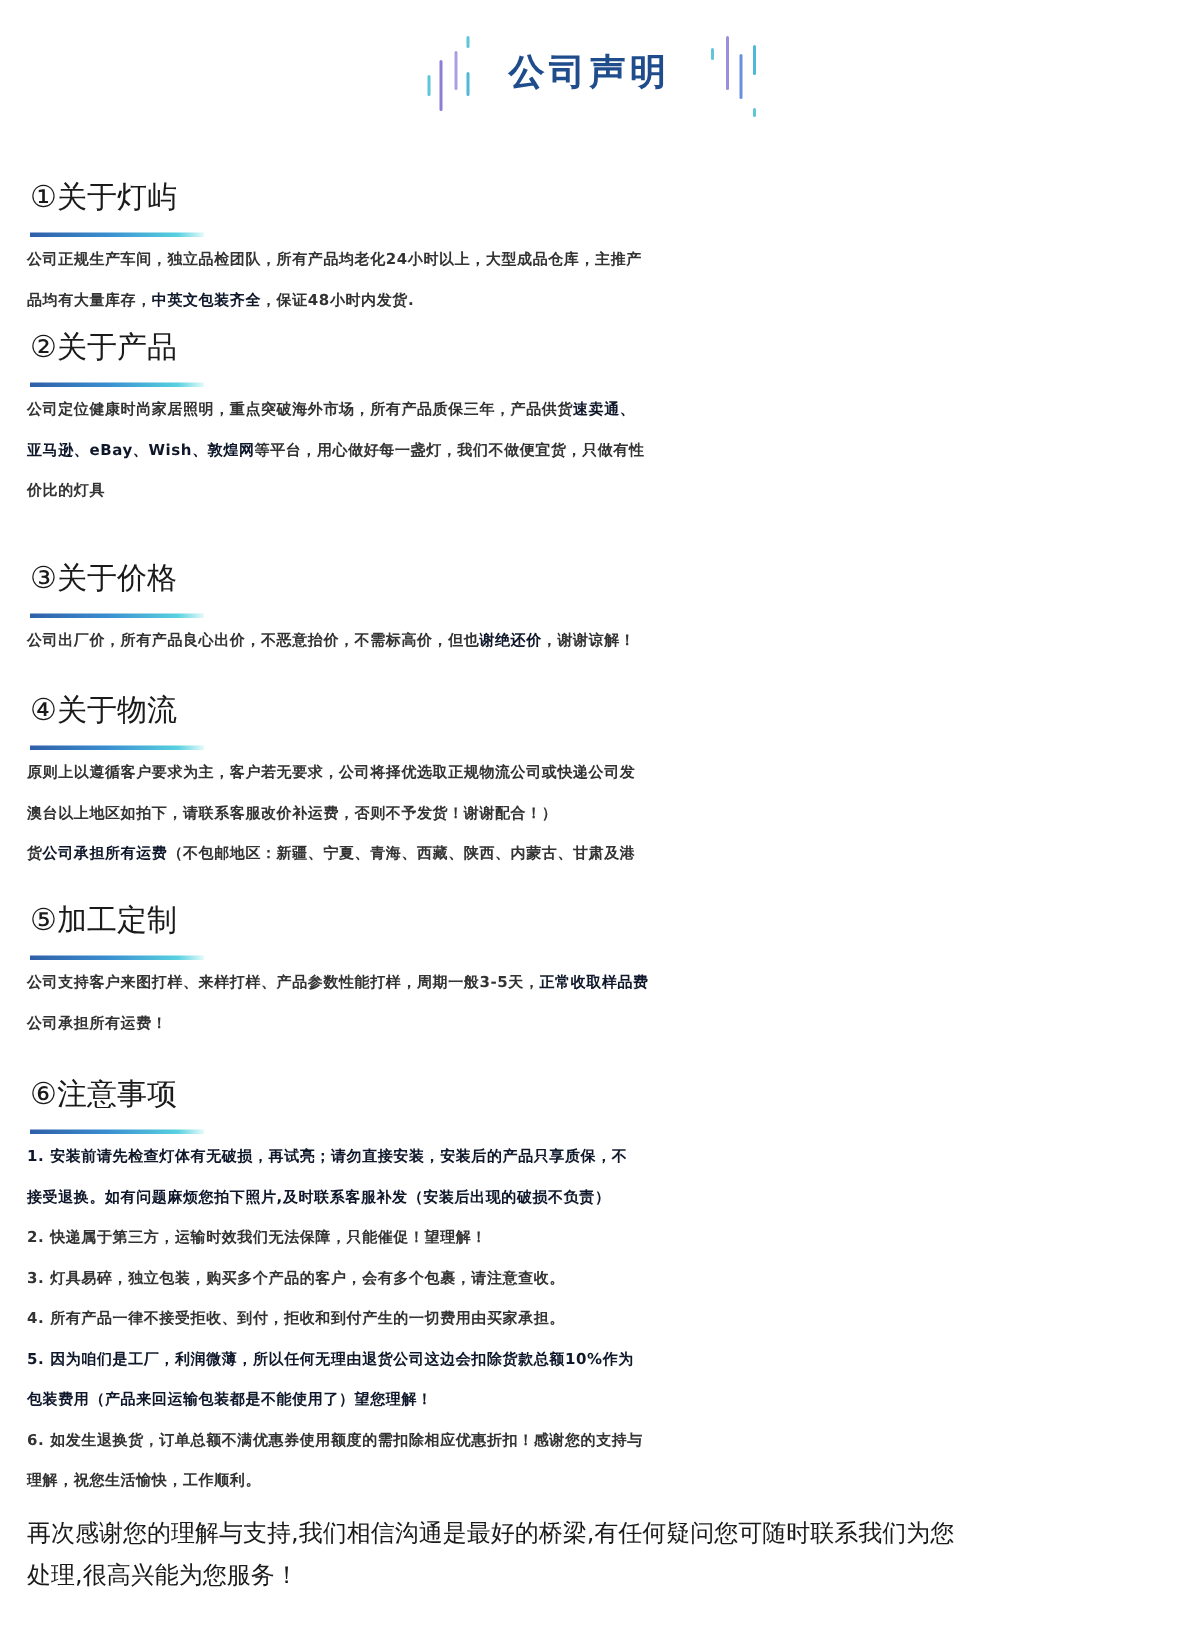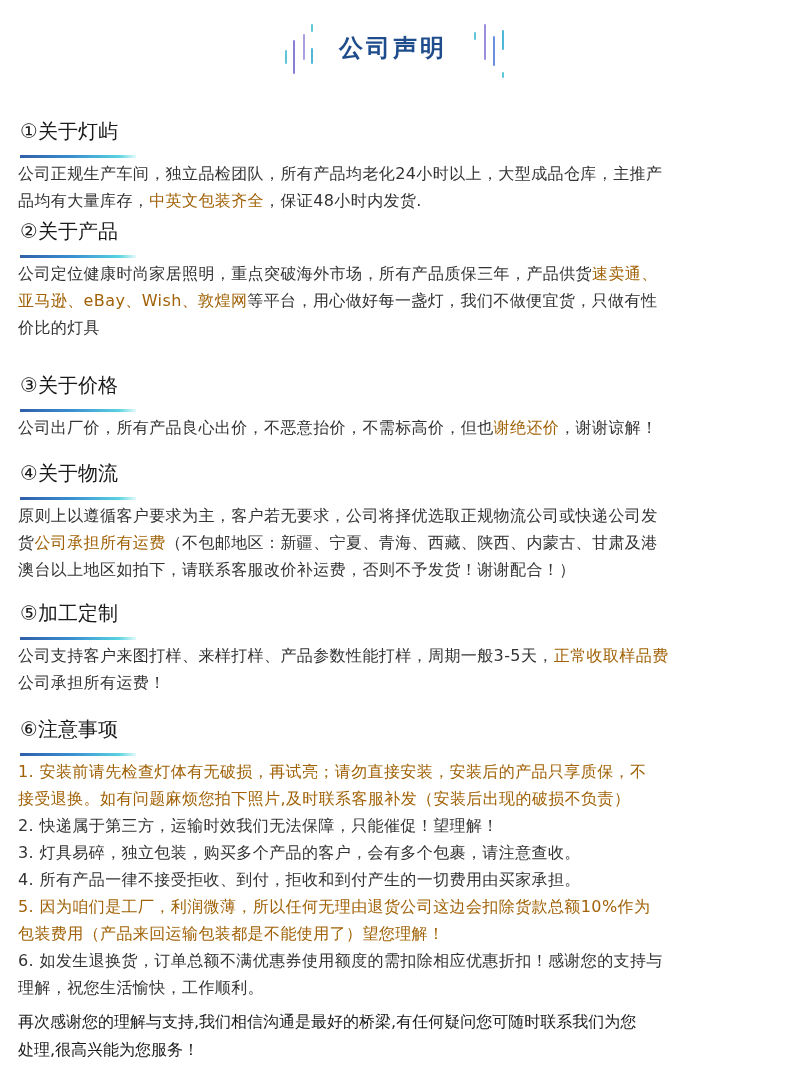--- a/index.html
+++ b/index.html
@@ -70,11 +70,12 @@
       background: linear-gradient(90deg, #2f5fa8 0%, #3a8fd0 45%, #58d2e0 85%, rgba(120,230,230,0.2) 100%);
     }
     .para {
-      font-size: 16px;
+      font-size: 10px;
       line-height: 27px;
       color: #333333;
       margin-top: 2px;
       letter-spacing: 0.4px;
+      font-weight: bold;
     }
     .red { color: #a16207; }
     .line { display: block; white-space: nowrap; }

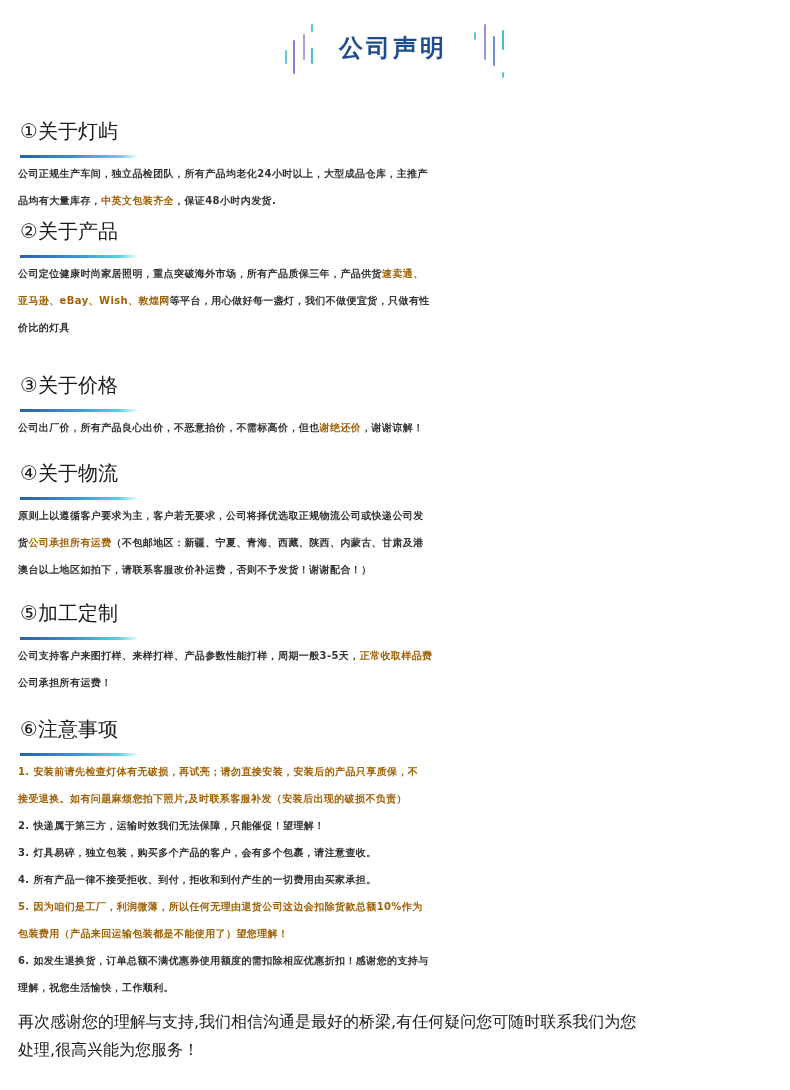--- a/index.html
+++ b/index.html
@@ -77,7 +77,7 @@
       letter-spacing: 0.4px;
       font-weight: bold;
     }
-    .red { color: #a16207; }
+    .red { color: #0f172a; }
     .line { display: block; white-space: nowrap; }
 
     .closing {

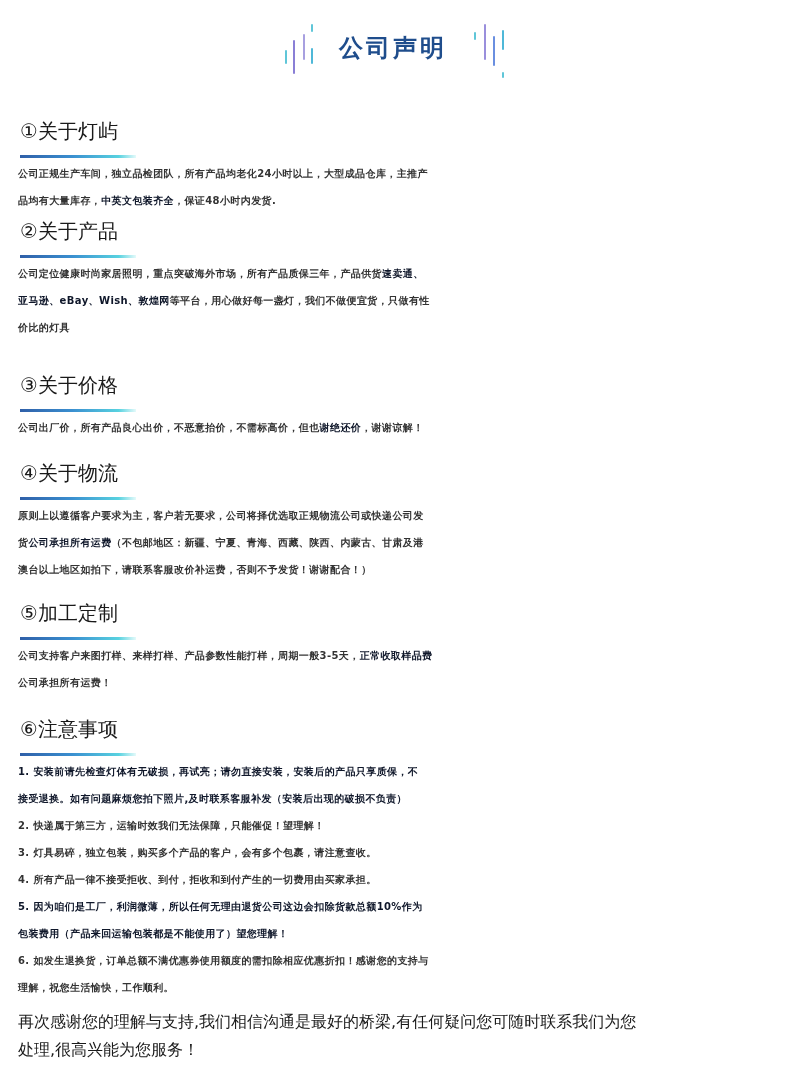--- a/index.html
+++ b/index.html
@@ -151,8 +151,8 @@
   </div>
   <div class="para">
       <span class="line"><span>原则上以遵循客户要求为主，客户若无要求，公司将择优选取正规物流公司或快递公司发</span></span>
+      <span class="line"><span>澳台以上地区如拍下，请联系客服改价补运费，否则不予发货！谢谢配合！）</span></span>
       <span class="line"><span>货</span><span class="red">公司承担所有运费</span><span>（不包邮地区：新疆、宁夏、青海、西藏、陕西、内蒙古、甘肃及港</span></span>
-      <span class="line"><span>澳台以上地区如拍下，请联系客服改价补运费，否则不予发货！谢谢配合！）</span></span>
     </div>
 </div>
 

